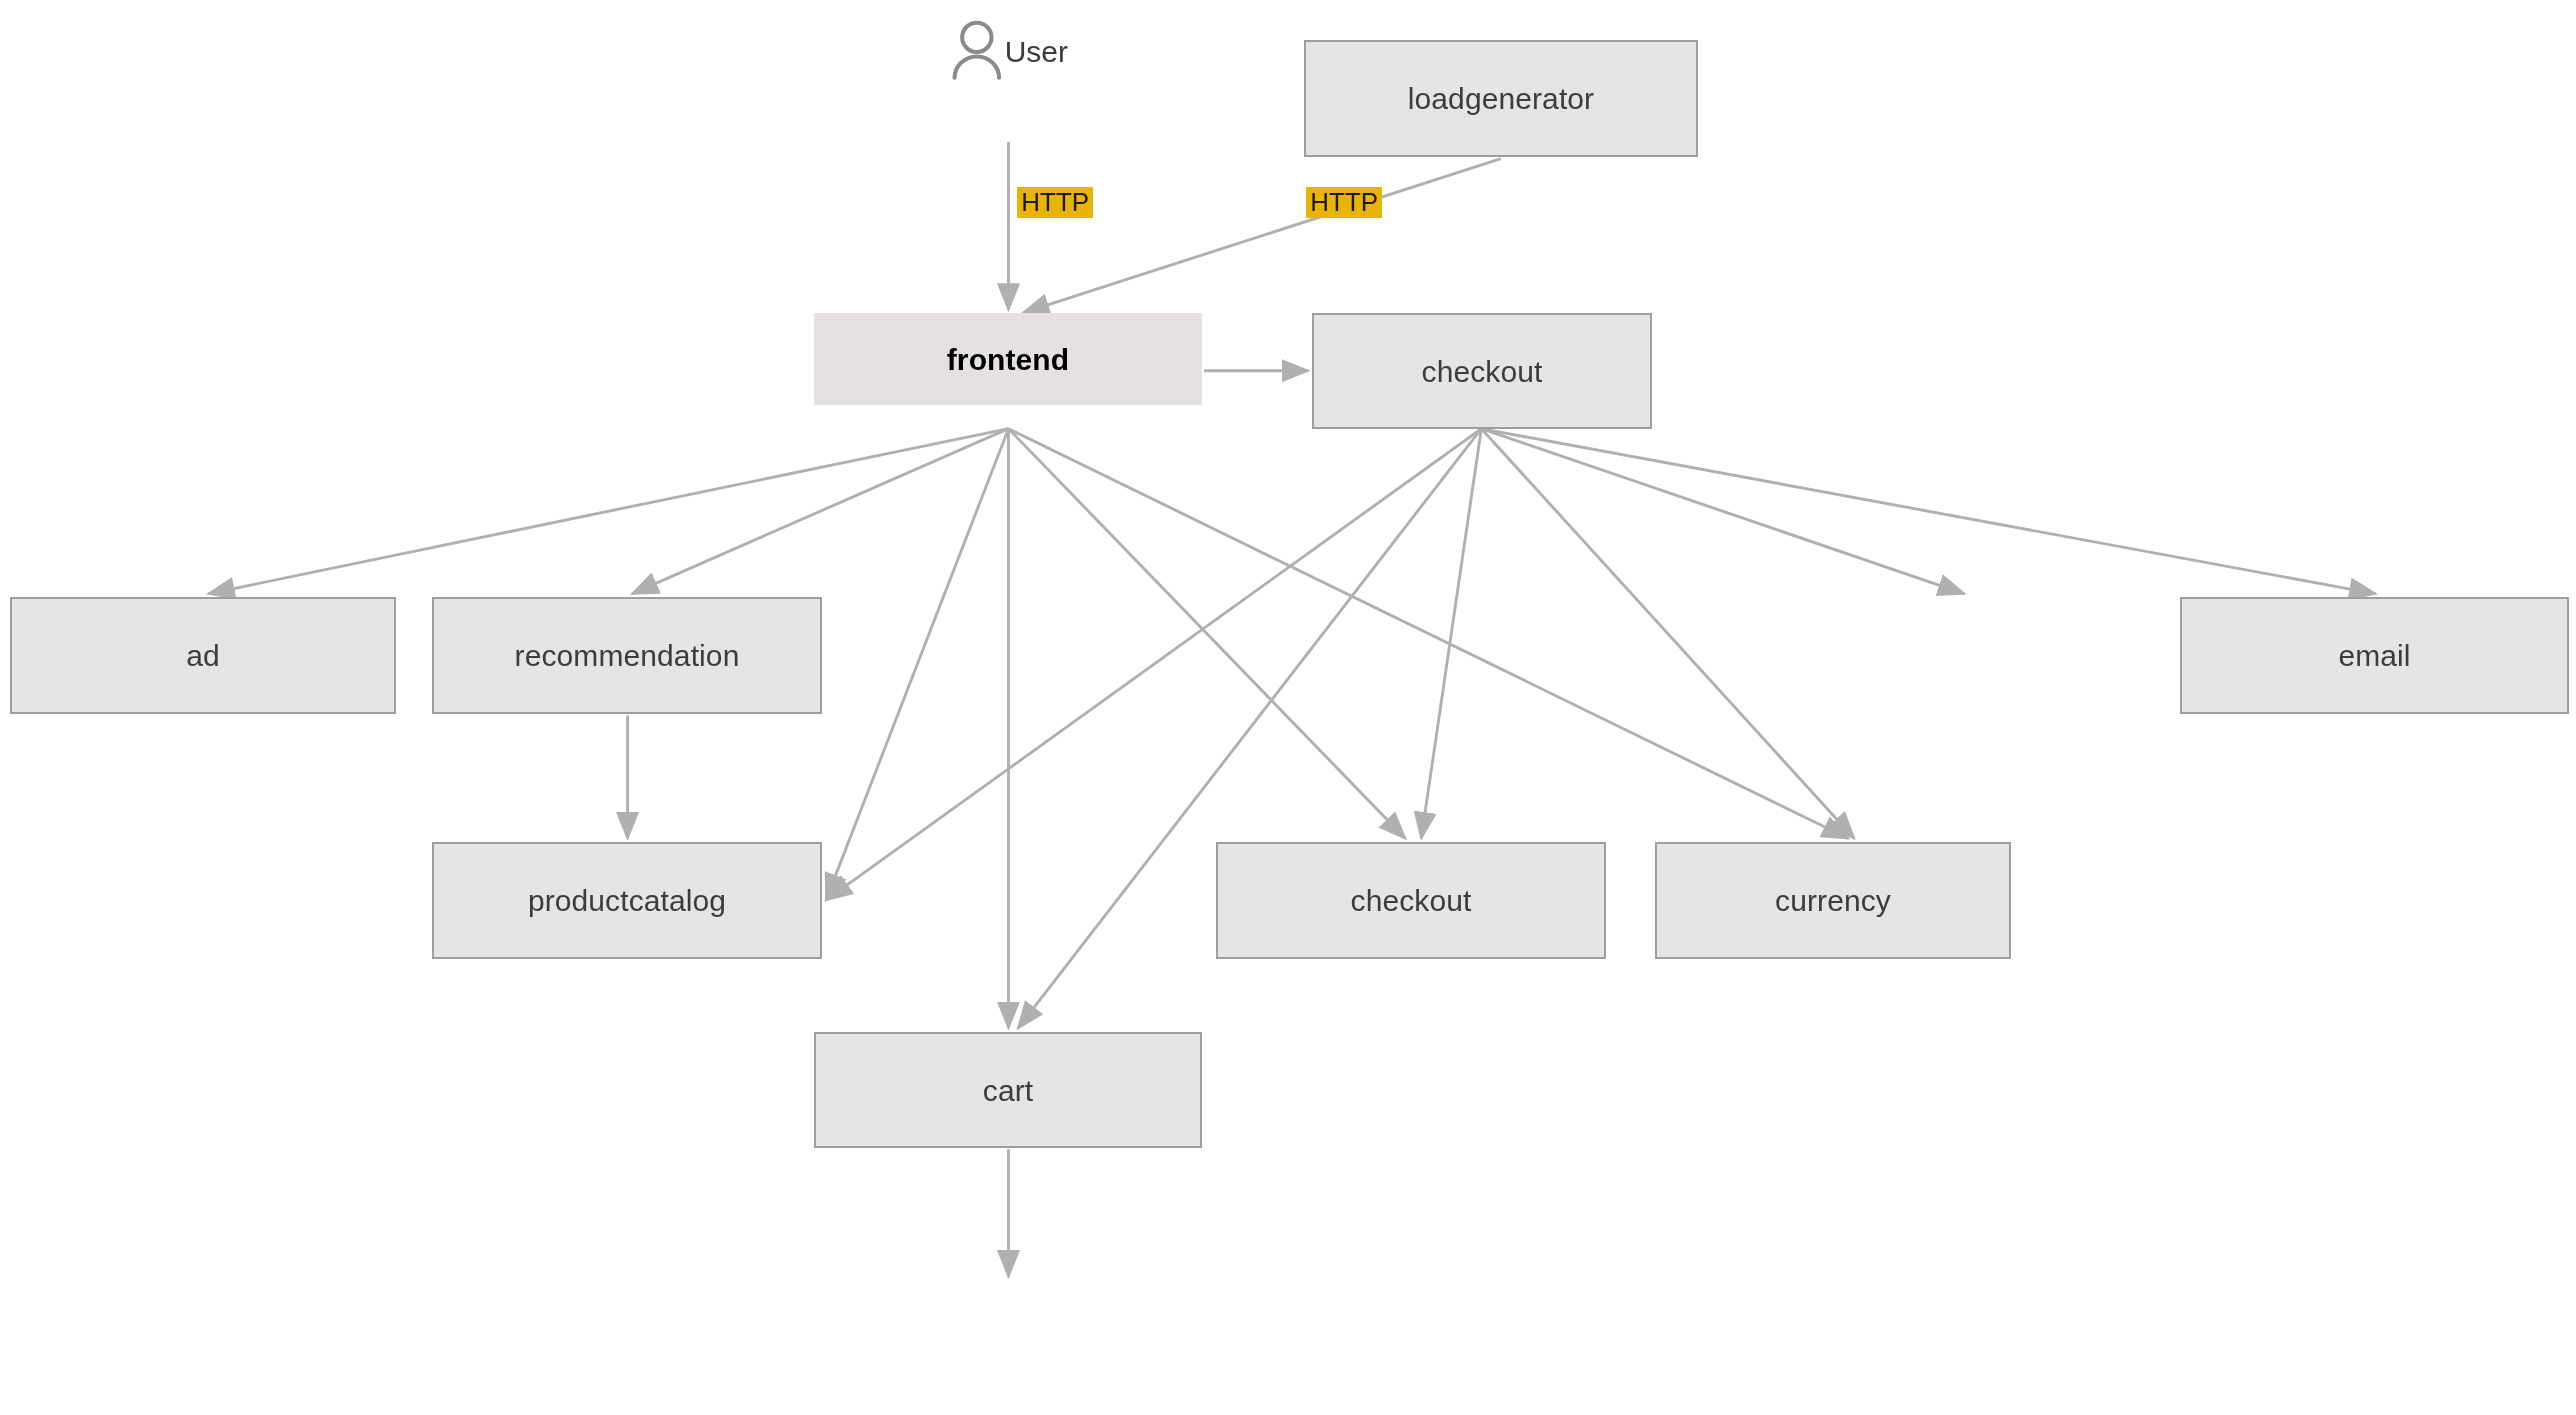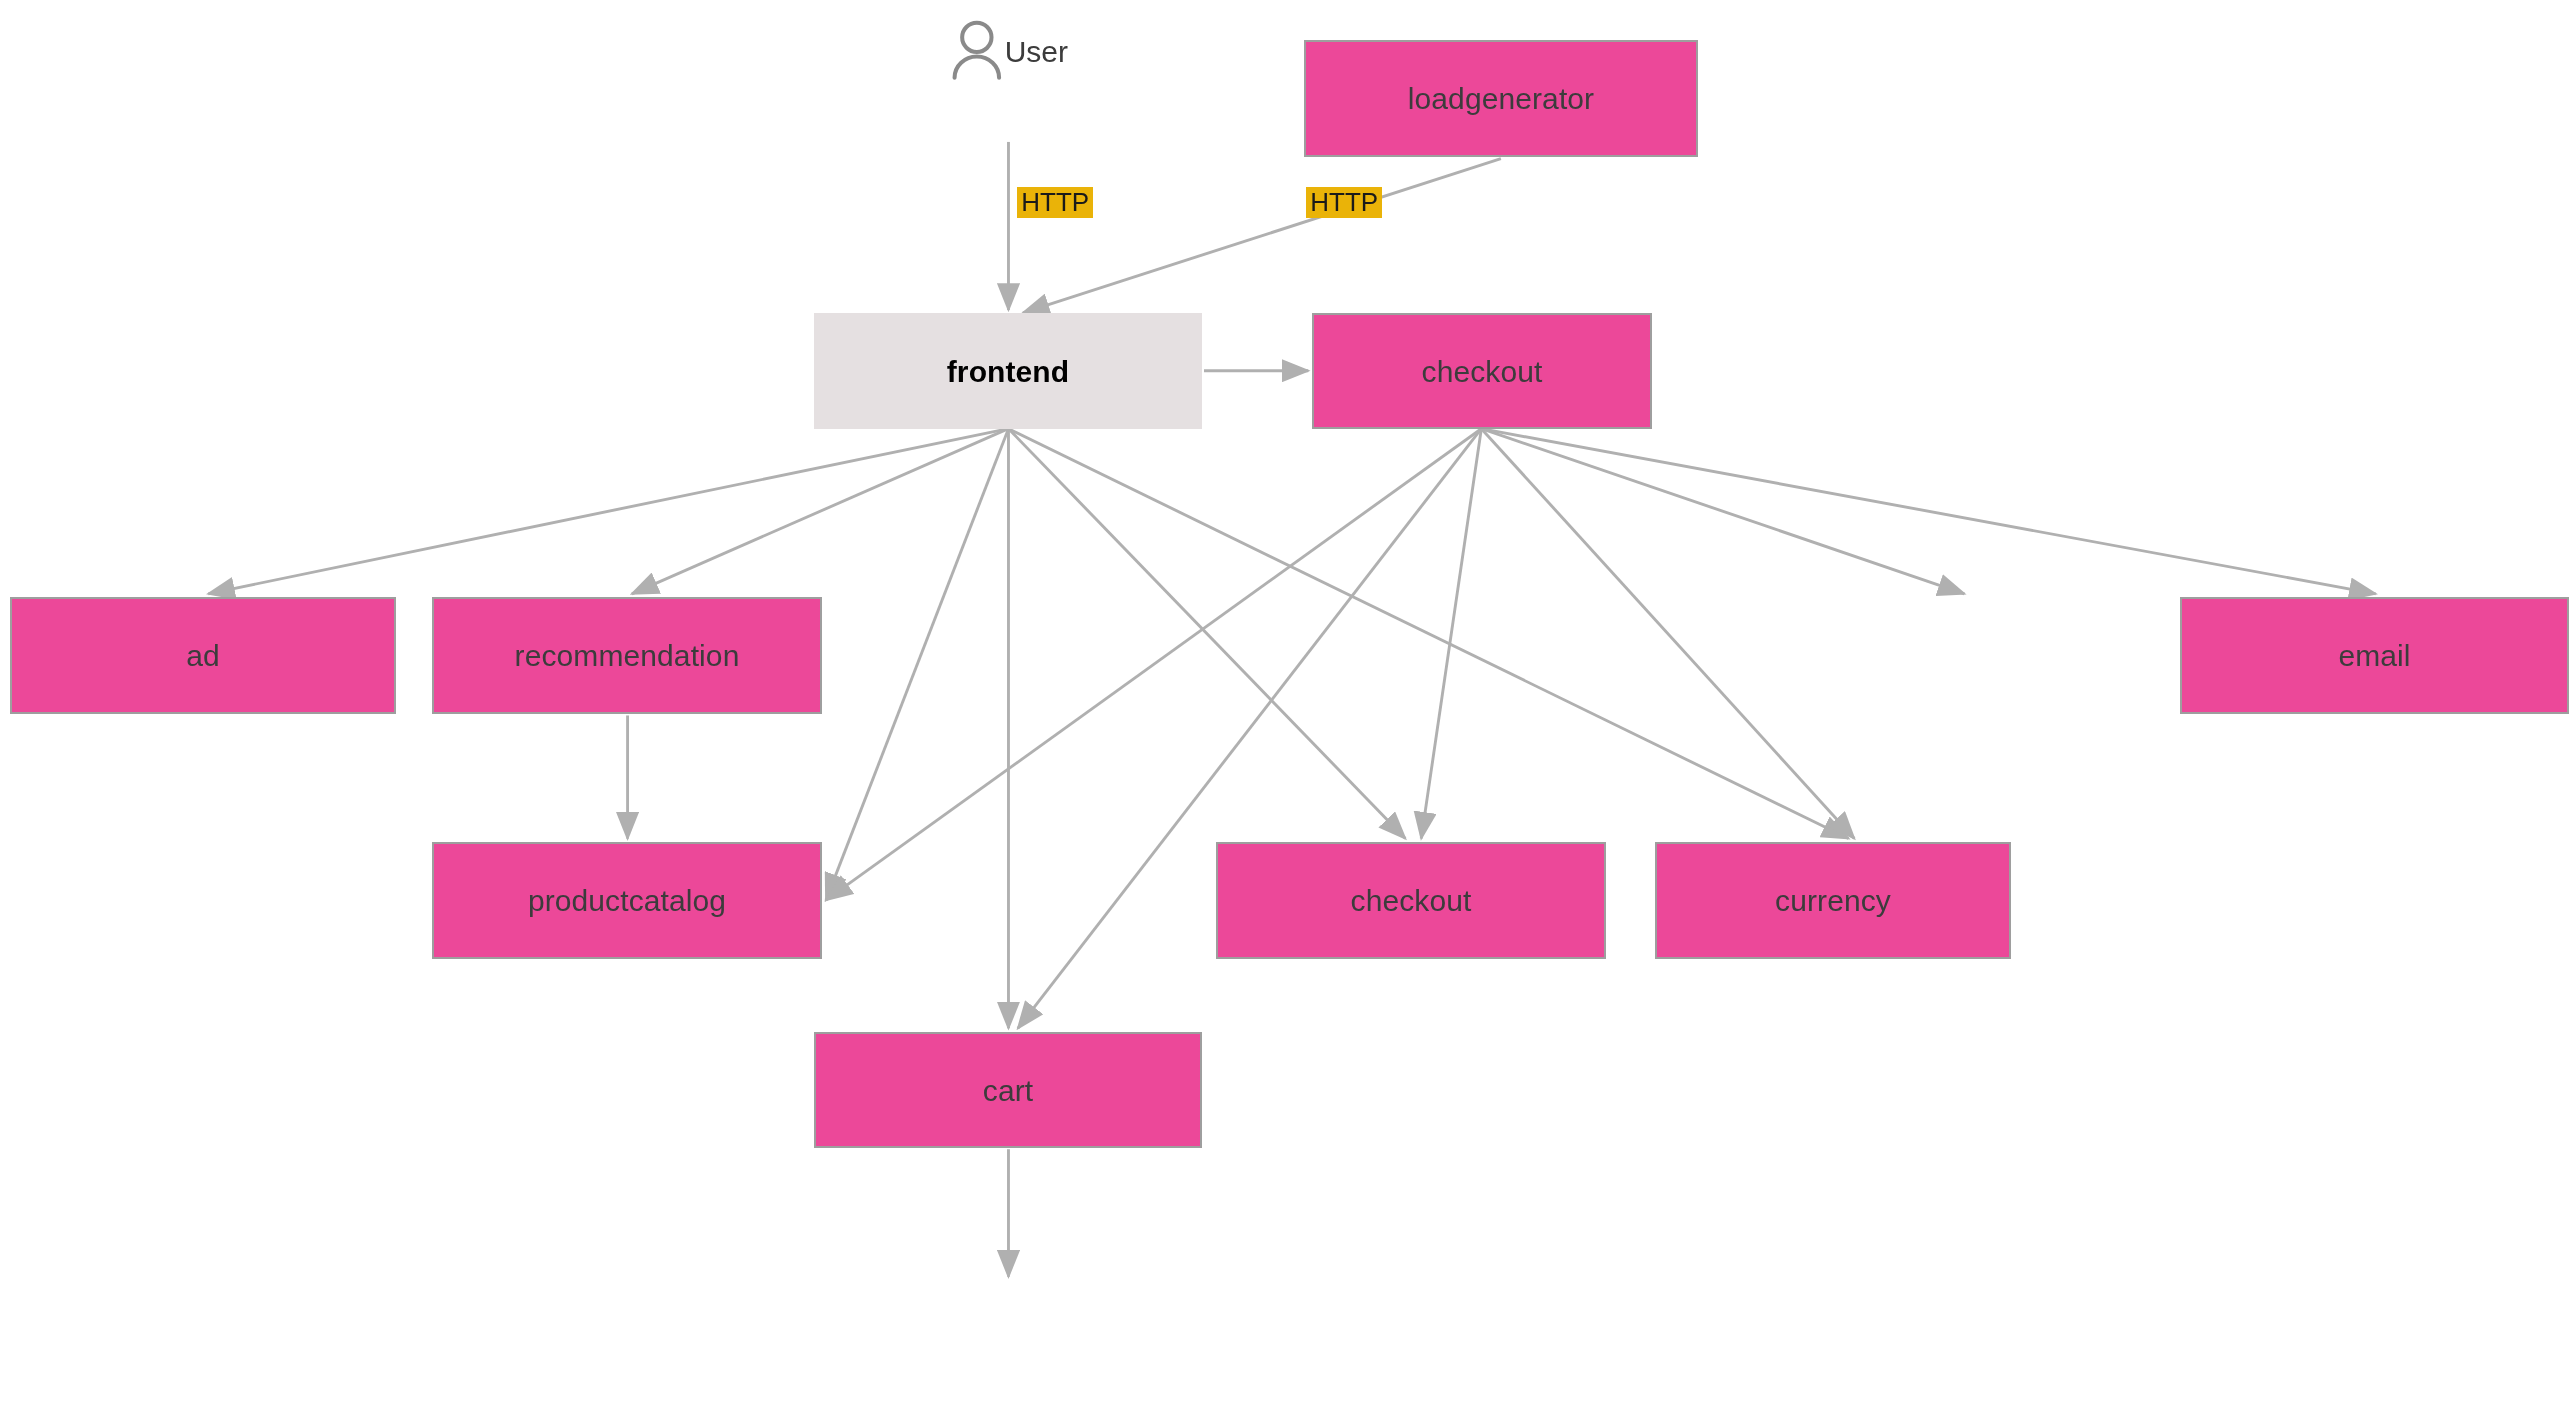--- a/index.html
+++ b/index.html
@@ -28,7 +28,7 @@
     display:flex;
     align-items:center;
     justify-content:center;
-    background:#ec4899;
+    background:#e5e5e5;
     border:2.2px solid #9e9e9e;
     color:#3c3c3c;
     font-size:30px;

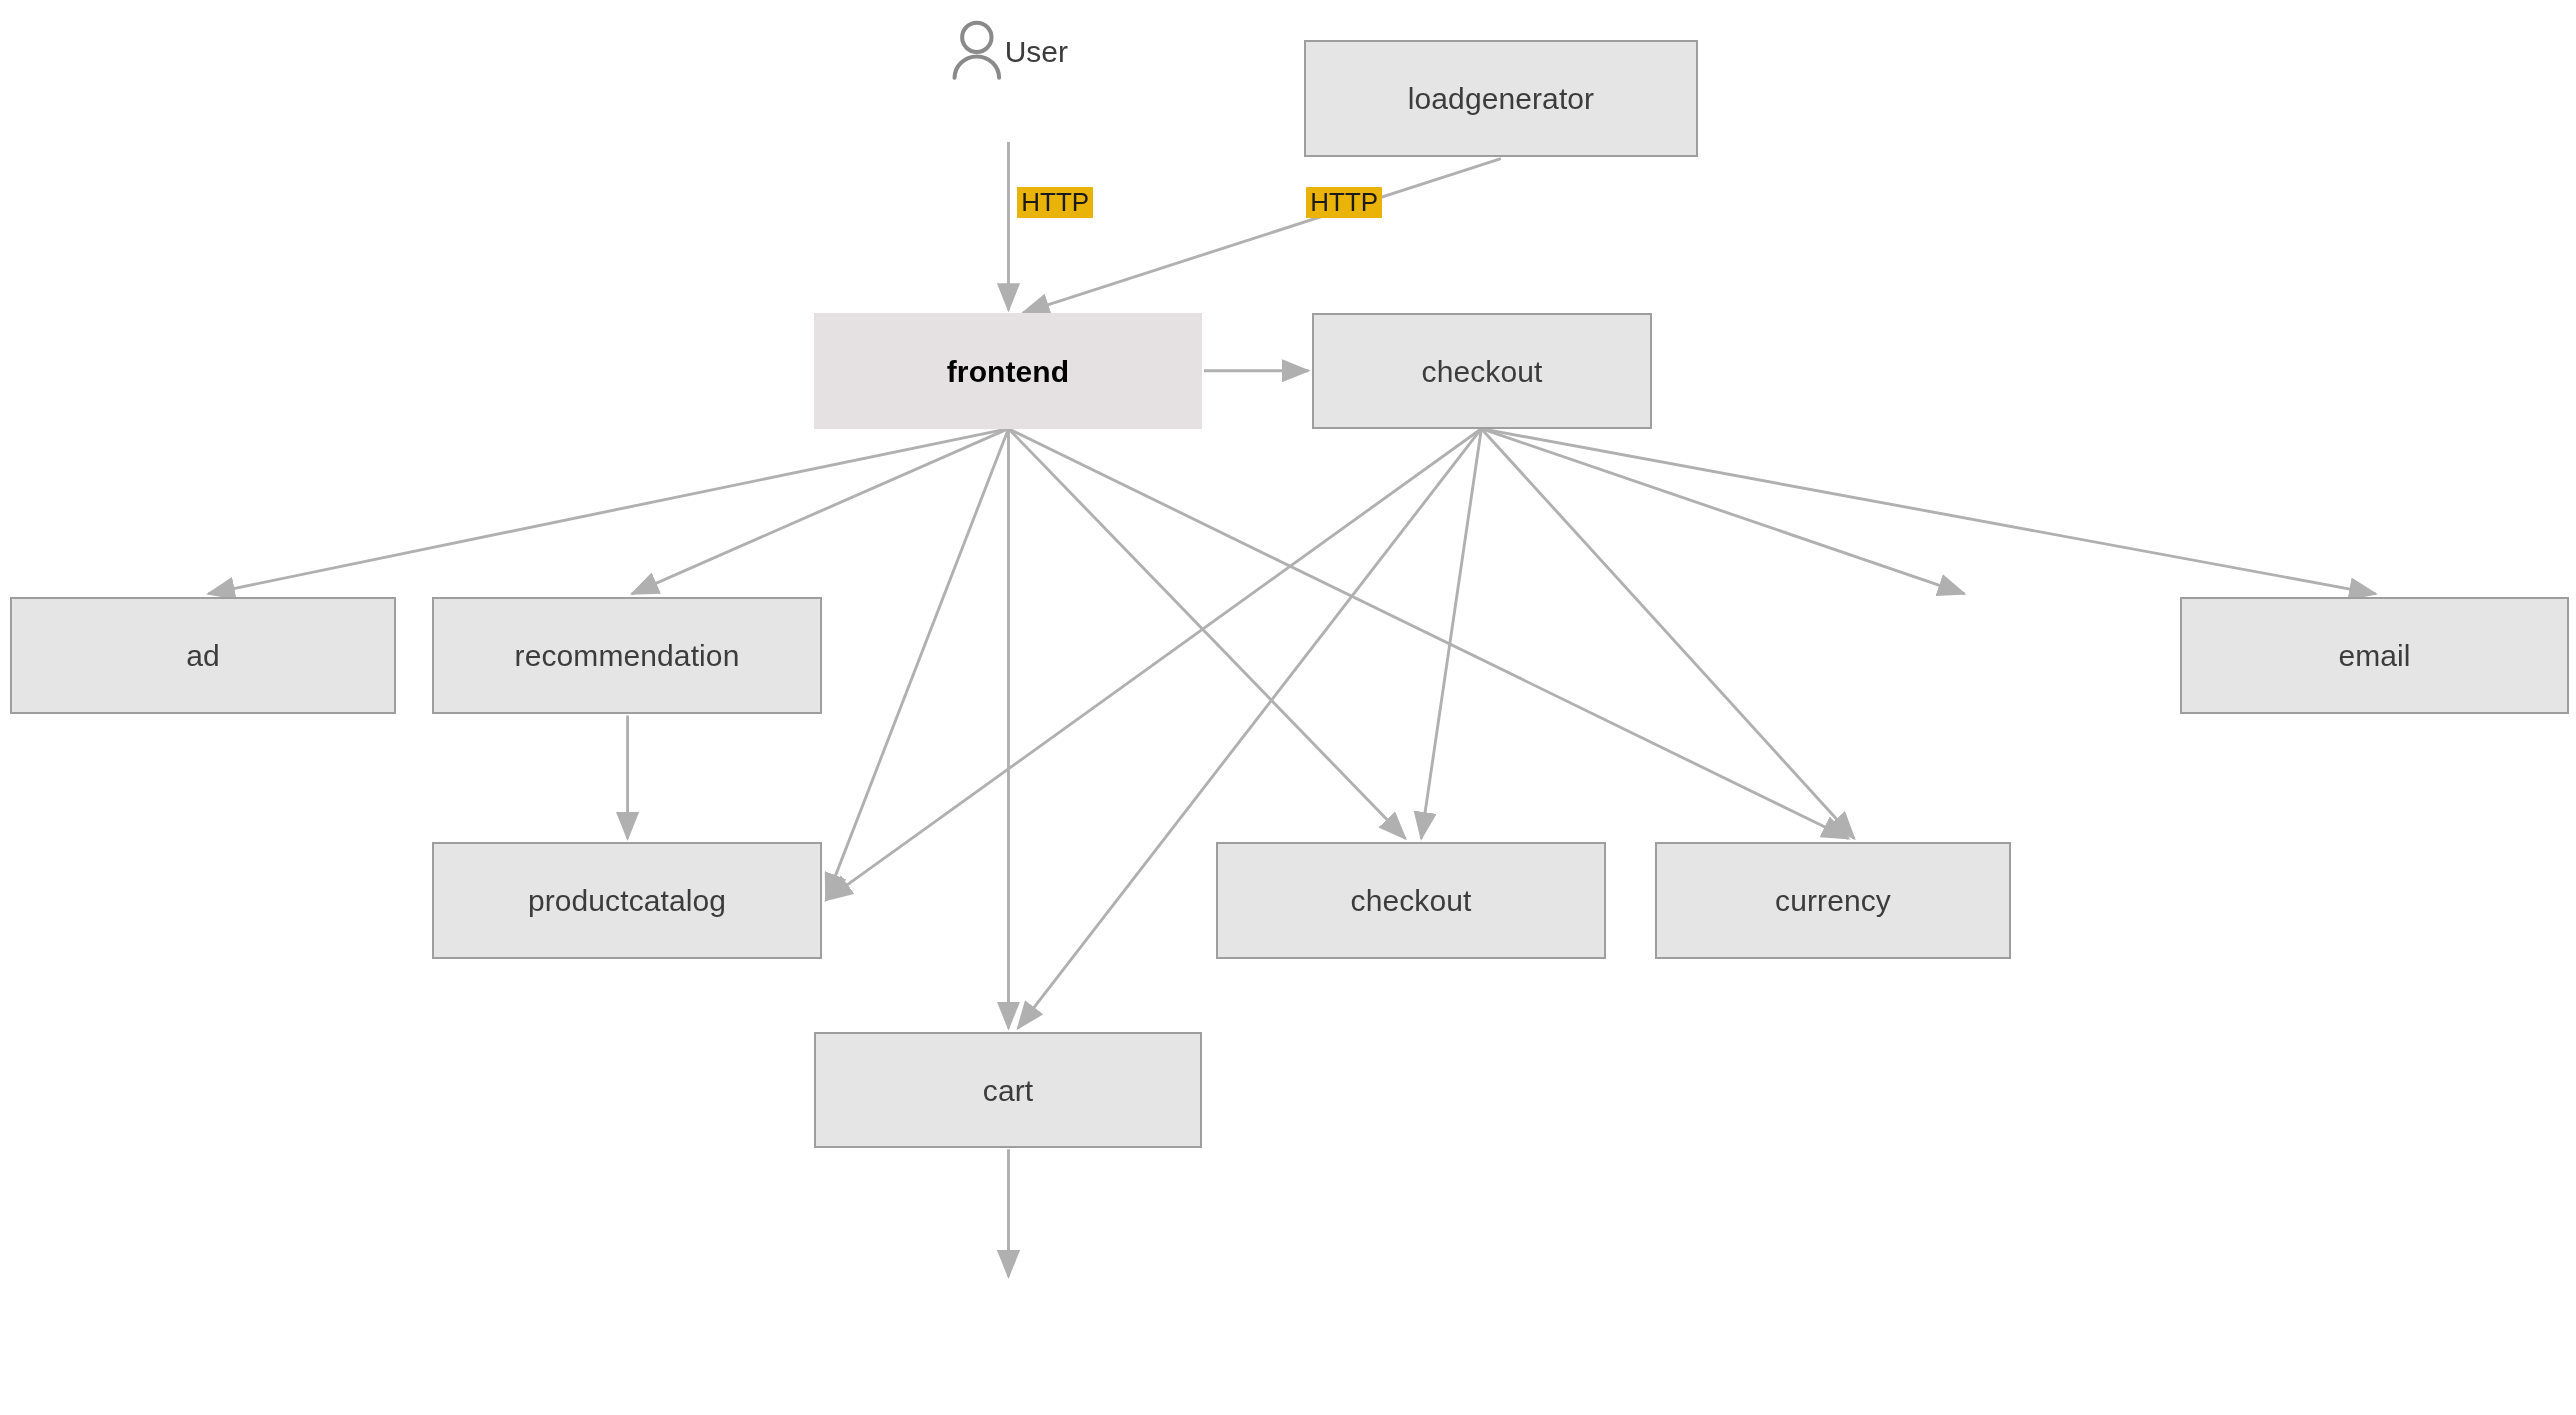--- a/index.html
+++ b/index.html
@@ -131,7 +131,7 @@
     <span class="node-label">loadgenerator</span>
   </div>
 
-  <div class="node highlight" style="left:814px; top:313px; width:388px; height:116px;">
+  <div class="node highlight" style="left:814px; top:313px; width:388px; height:92px;">
     <span class="node-label">frontend</span>
   </div>
 

